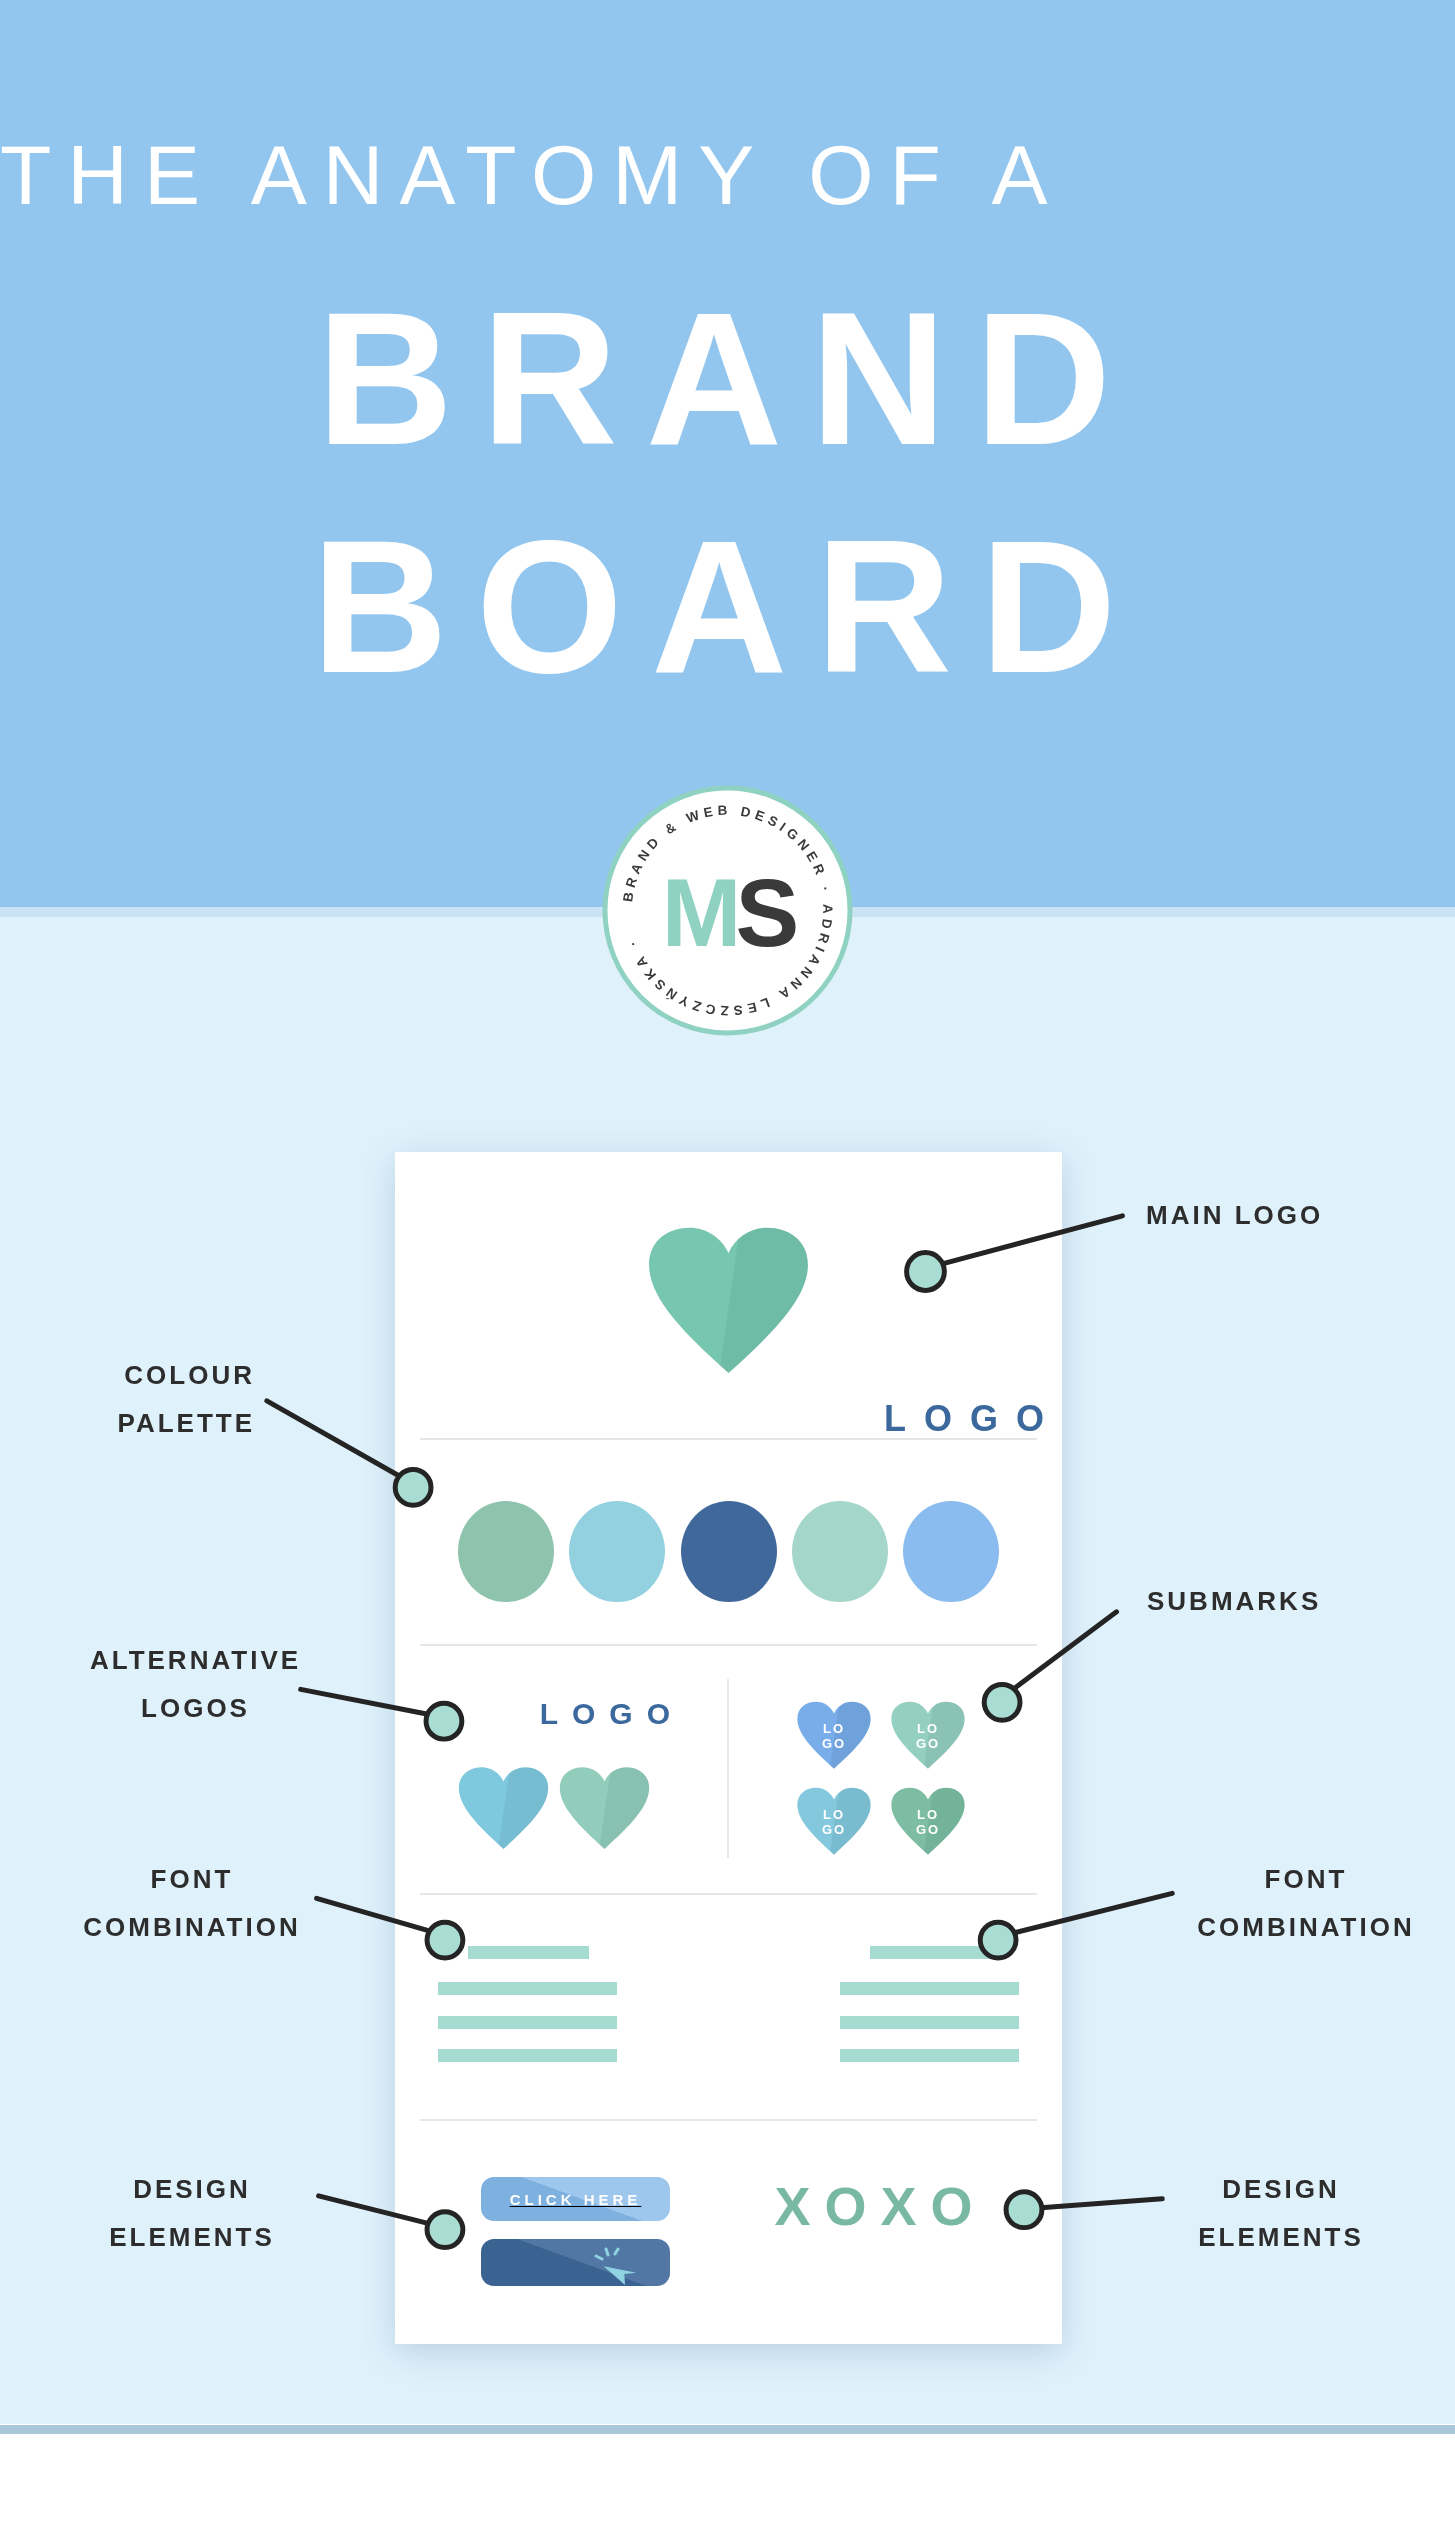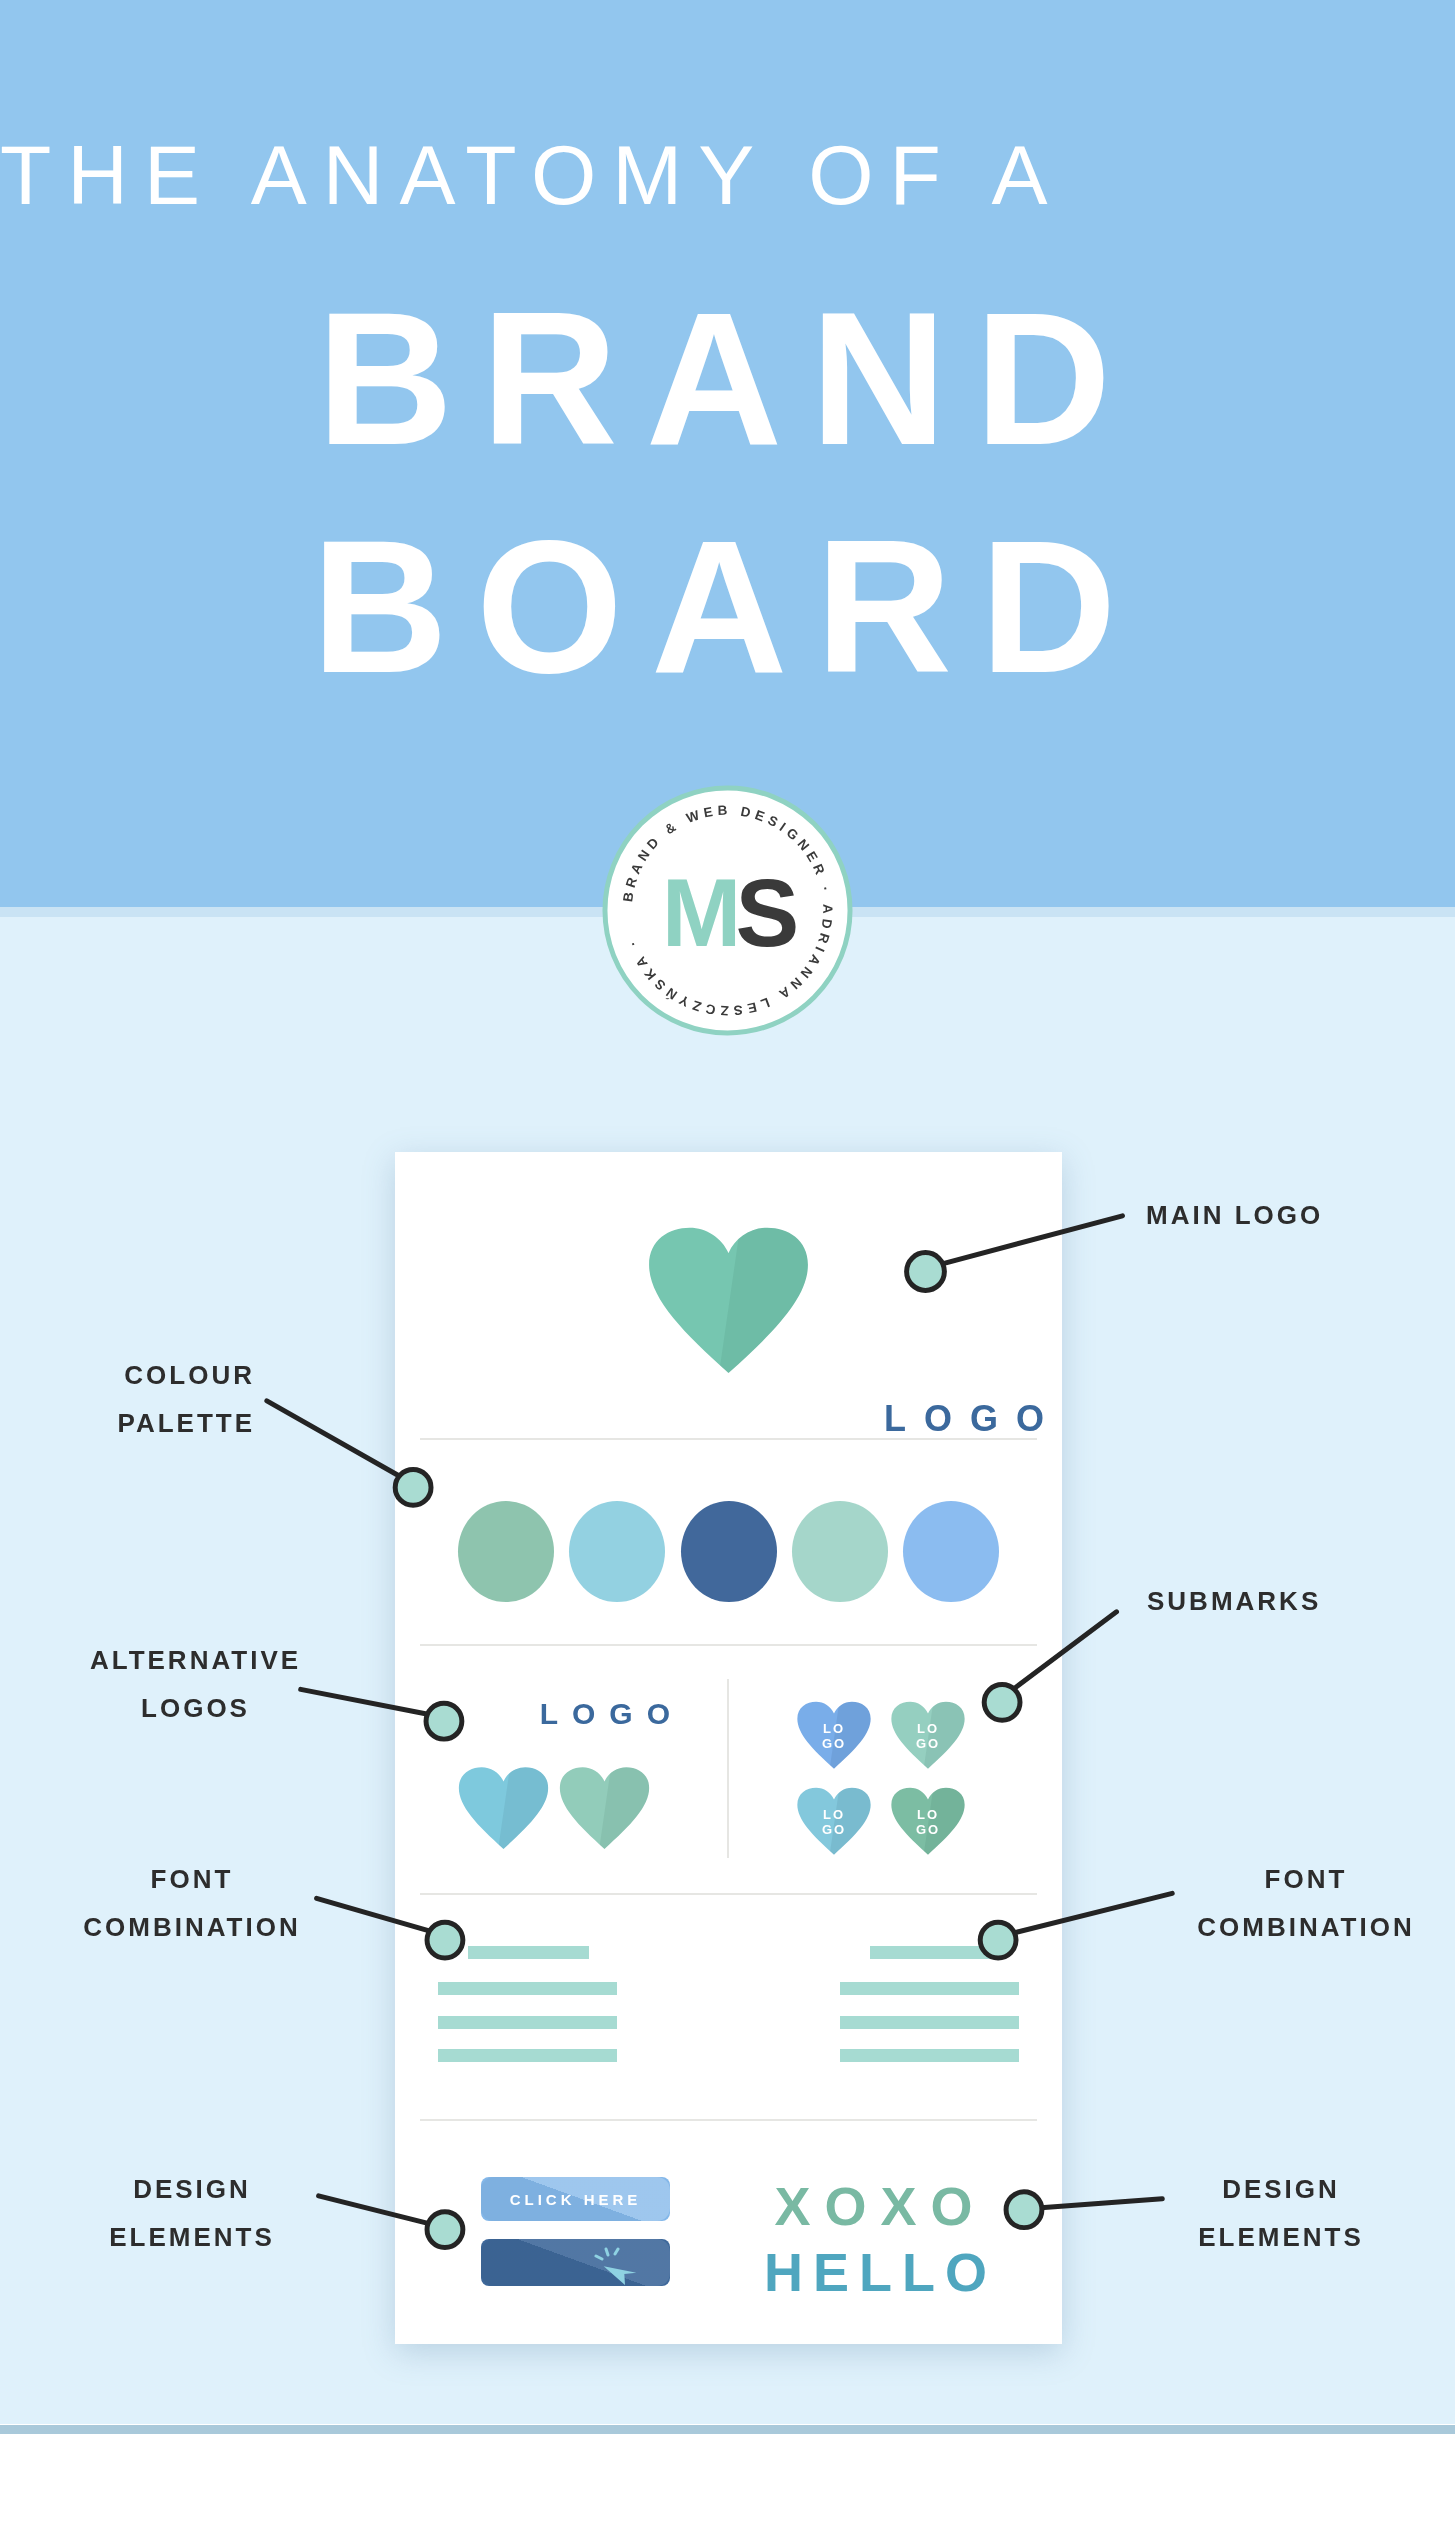--- a/index.html
+++ b/index.html
@@ -41,7 +41,7 @@
   .submark-label{position:absolute;color:#ffffff;font-size:13px;font-weight:700;letter-spacing:2px;
                  line-height:15px;text-align:center;}
   .bar{position:absolute;height:13px;background:var(--bar);}
-  .btn{position:absolute;border-radius:8px;}
+  .btn{position:absolute;border-radius:13px;text-decoration:underline;}
   .btn-light{background:var(--btn_light);display:flex;align-items:center;justify-content:center;}
   .btn-light::after{content:"";position:absolute;inset:0;border-radius:13px;
        background:linear-gradient(200deg,rgba(255,255,255,0.22) 48%,rgba(0,0,0,0.04) 48%);}

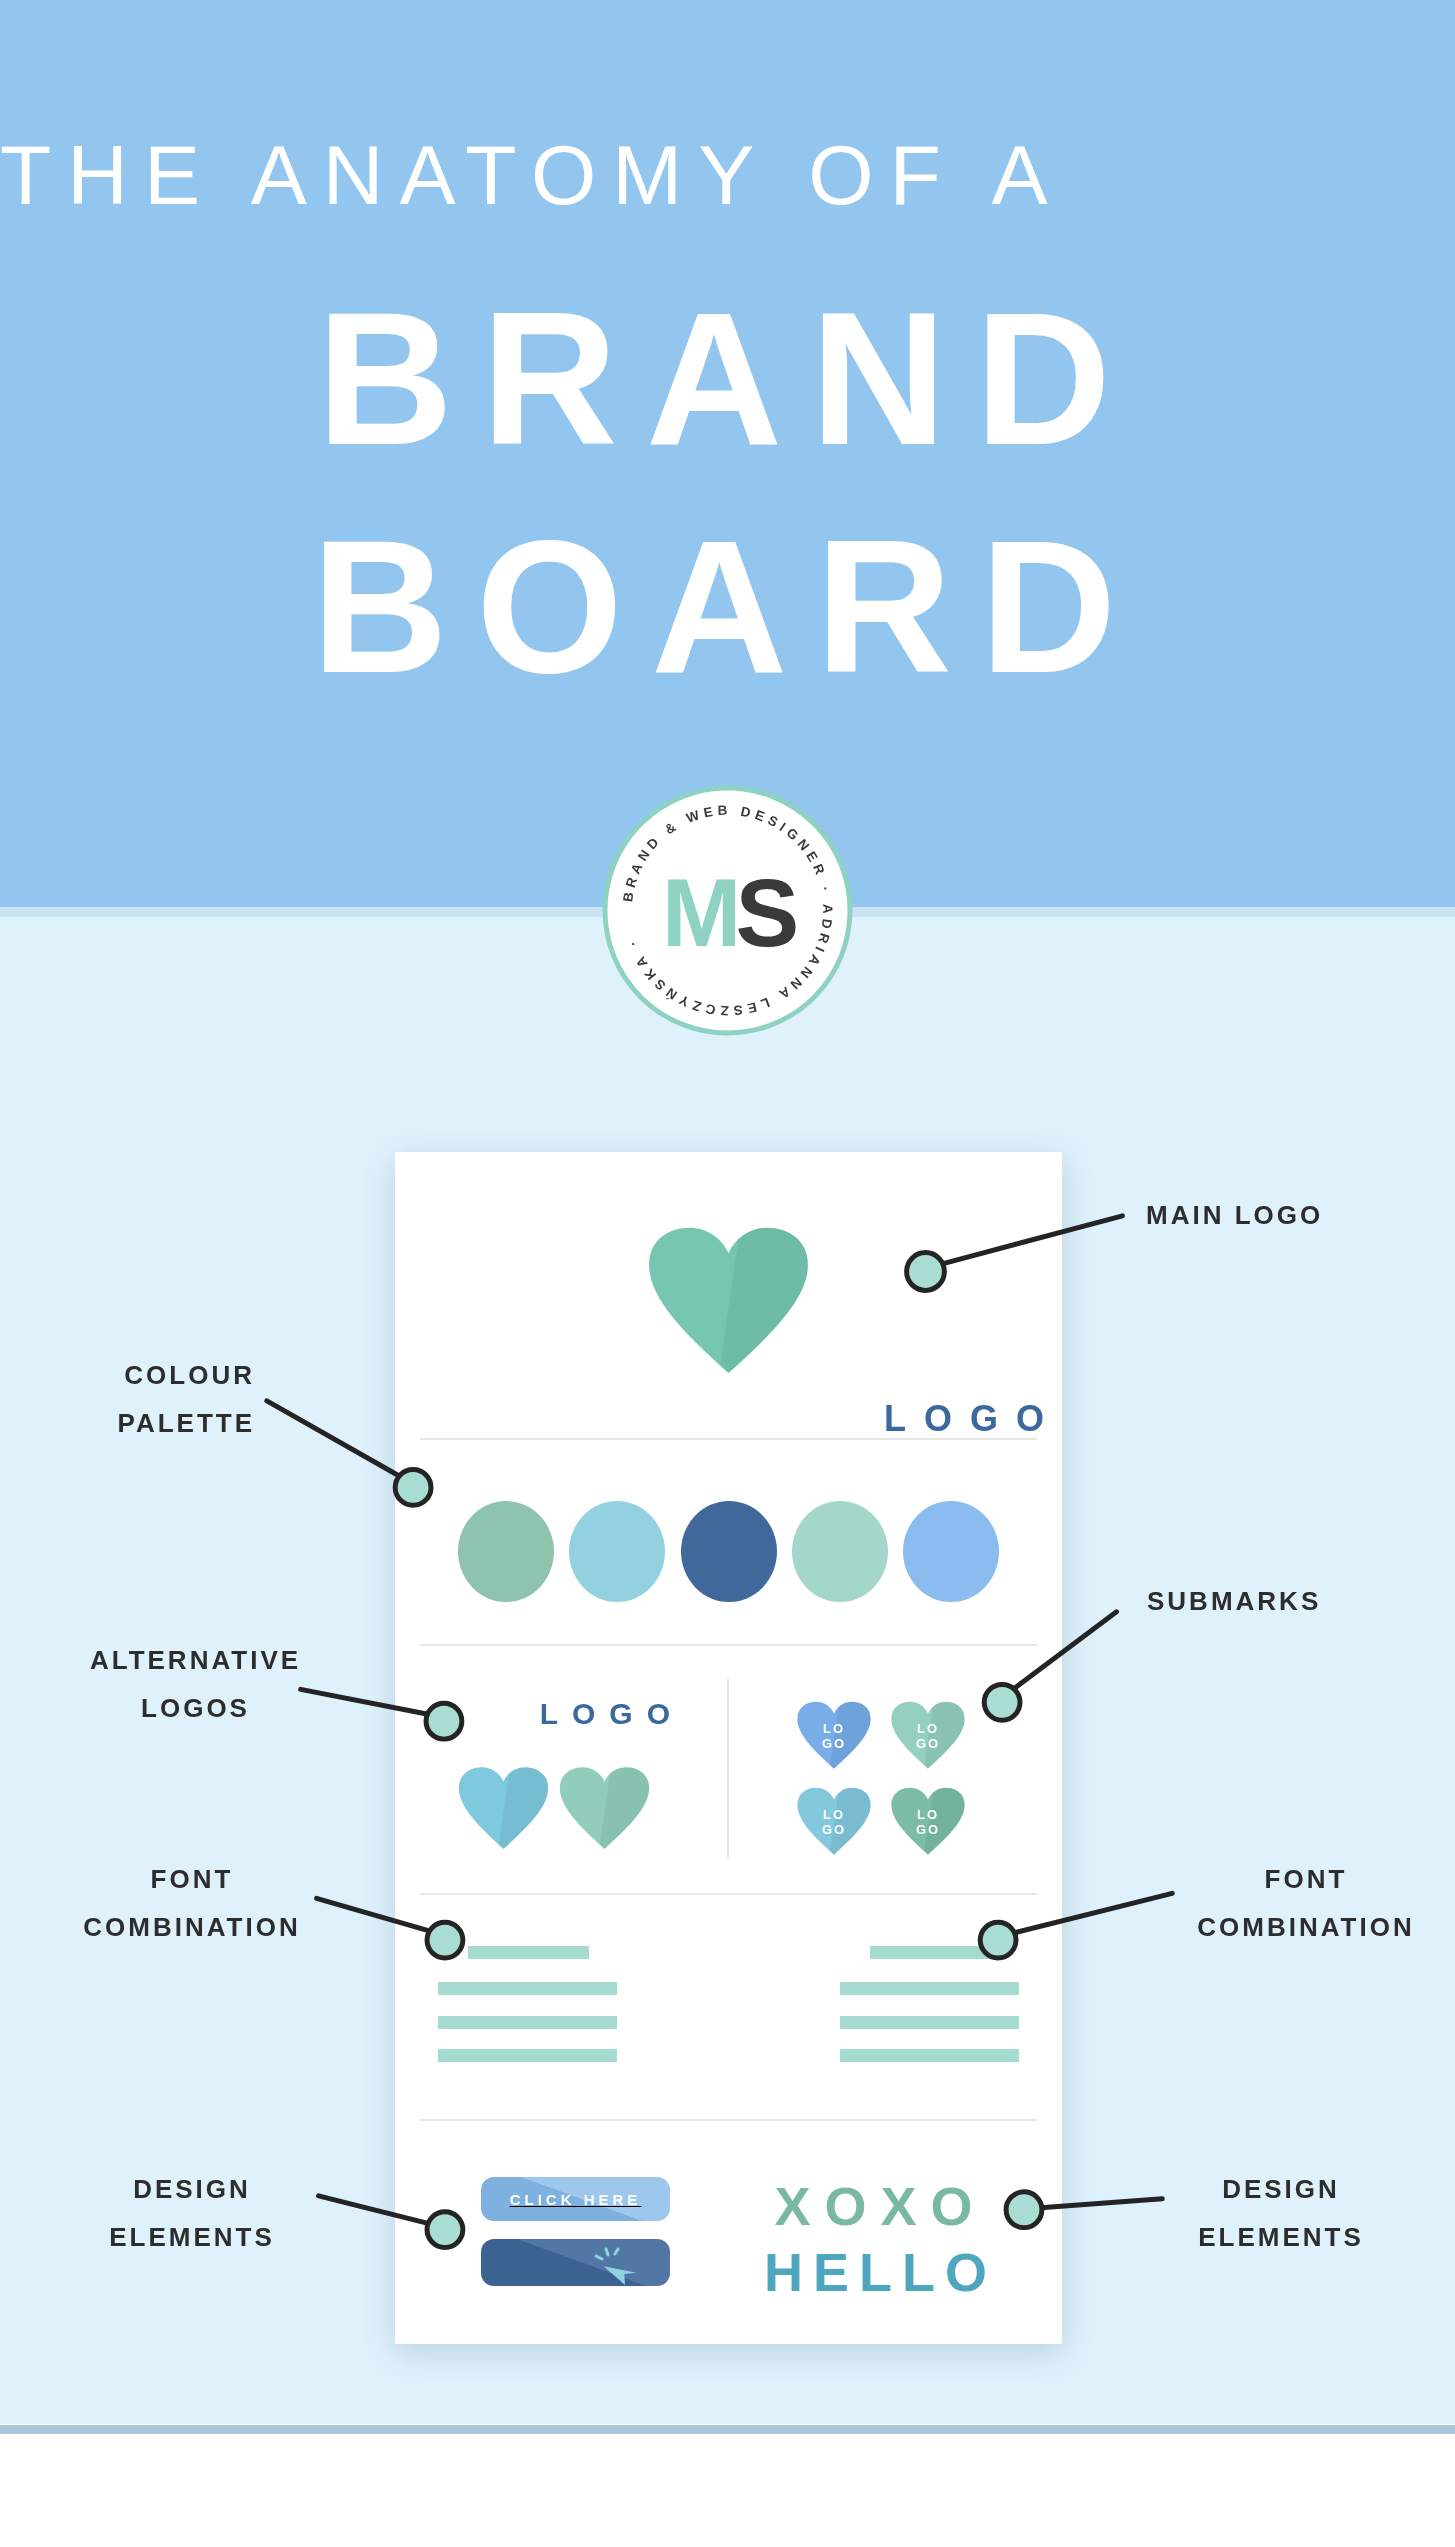--- a/index.html
+++ b/index.html
@@ -199,7 +199,6 @@
       <path d="M15 13 L24 40 L29 30 L40 35 Z" fill="var(--cursor)" transform="rotate(-30 24 26)"></path>
     </svg>
     <div class="word-art xoxo" style="left:346px;top:1023px;width:279px">XOXO</div>
-    <div class="word-art hello" style="left:346px;top:1089px;width:279px">HELLO</div>
   </div>
 
   <svg class="callout-overlay" viewBox="0 0 1463 2560" width="1456" height="2547">

